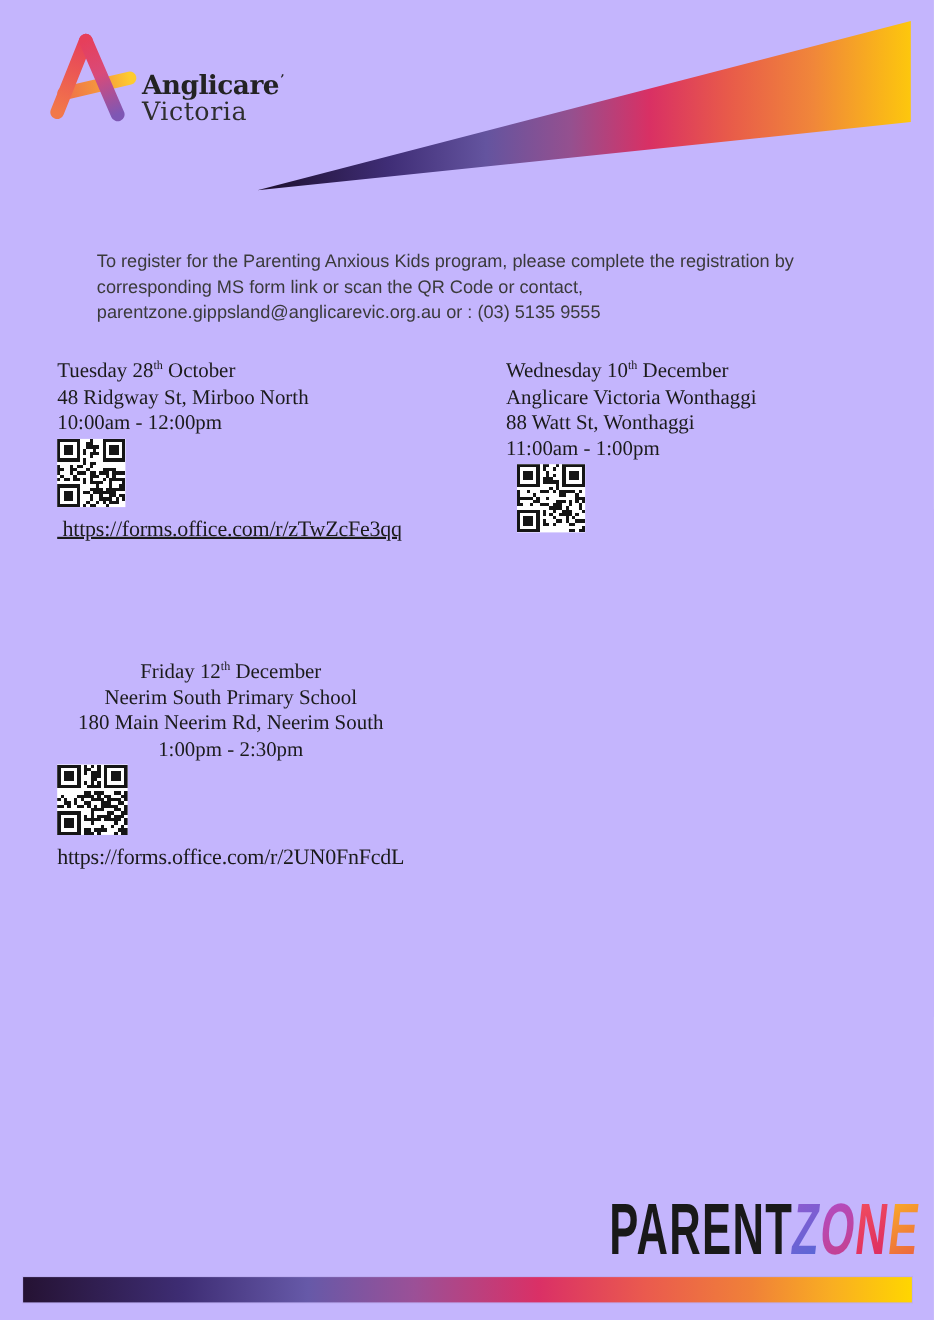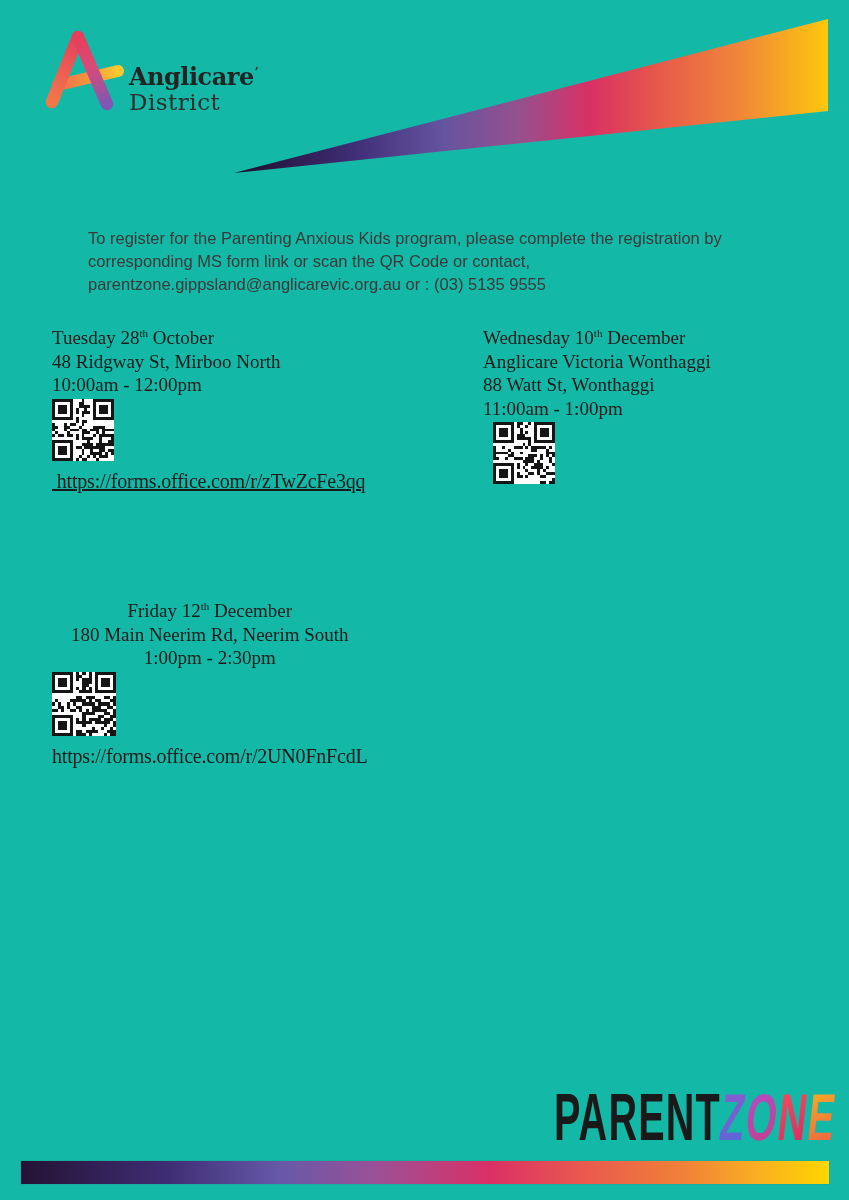--- a/index.html
+++ b/index.html
@@ -5,7 +5,7 @@
   html,body { margin:0; padding:0; background:#e9e9e9; }
   .page {
     position:relative; width:849px; height:1200px; margin:0 auto;
-    background:#14b8a6; overflow:hidden;
+    background:#c4b5fd; overflow:hidden;
     font-family:"Liberation Sans", sans-serif;
   }
 

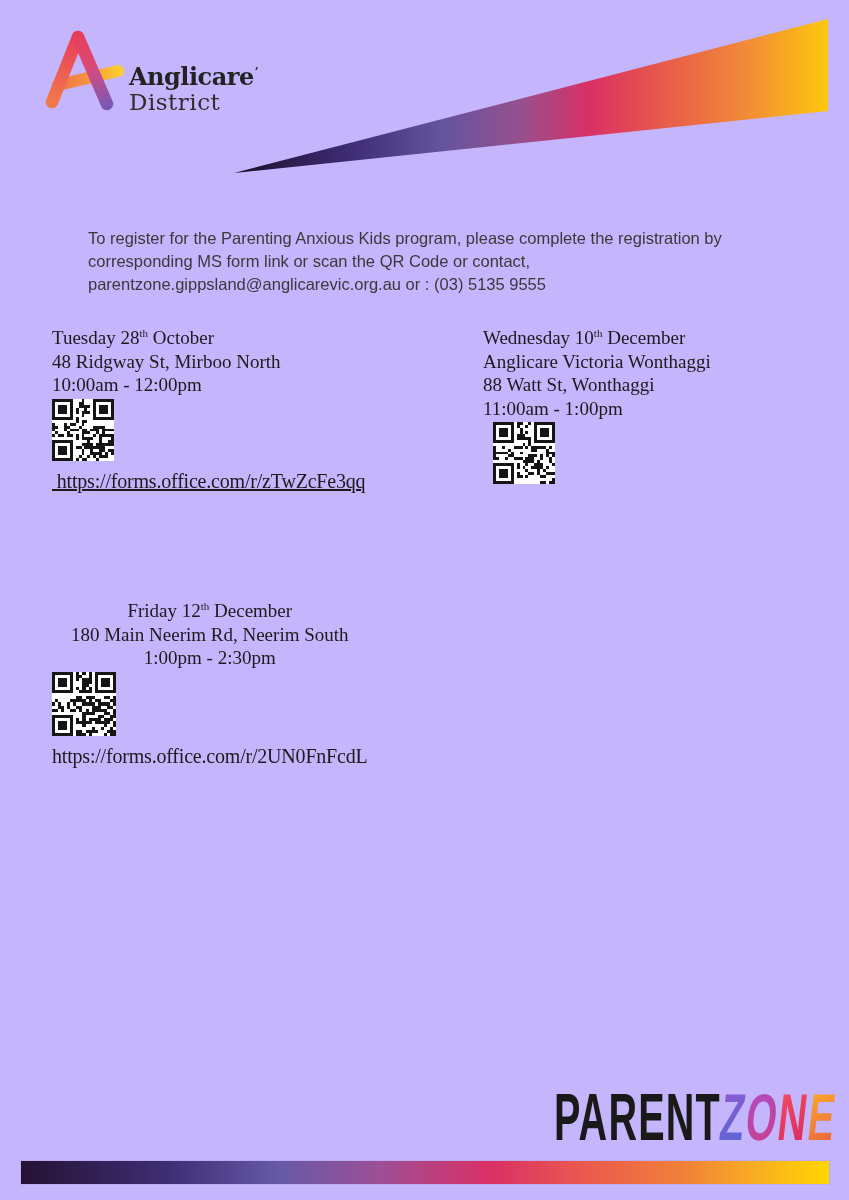--- a/index.html
+++ b/index.html
@@ -93,7 +93,7 @@
 
   <div class="logo-text">
     <div class="logo-name"><span>Anglicare</span><span class="logo-mark">’</span></div>
-    <div class="logo-sub">District</div>
+    <div class="logo-sub">Victoria</div>
   </div>
 
   <svg class="wedge" width="600" height="162" viewBox="0 0 600 162">

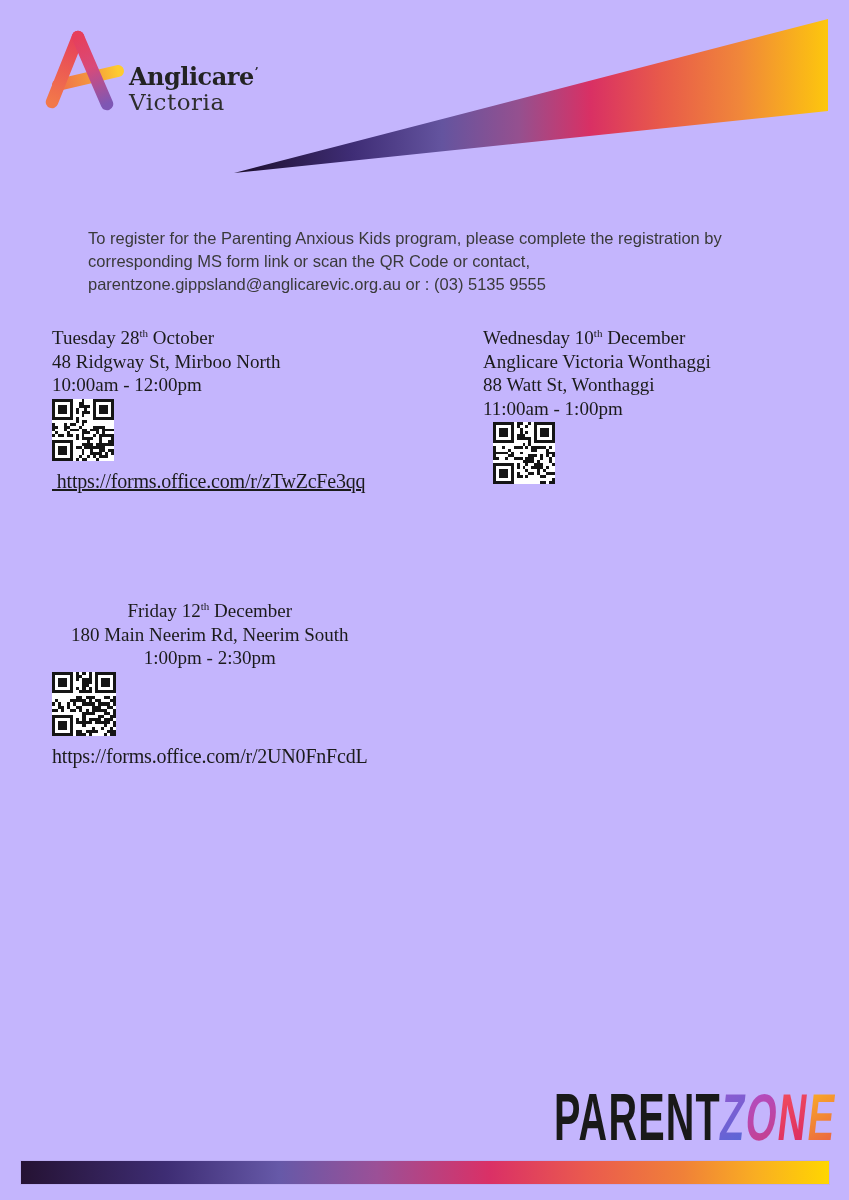--- a/index.html
+++ b/index.html
@@ -30,7 +30,7 @@
   .event .line { white-space:pre; }
   .ord { font-size:11px; vertical-align:super; line-height:0; }
   .event-1 { left:52px;  top:326px; }
-  .event-2 { left:460px; top:326px;margin-left:23px; }
+  .event-2 { left:460px; top:326px; }
   .event-3 { left:52px;  top:599px;text-align:center; }
 
   .qr { display:block; width:62px; height:62px; margin-top:2px; background:#fff; }

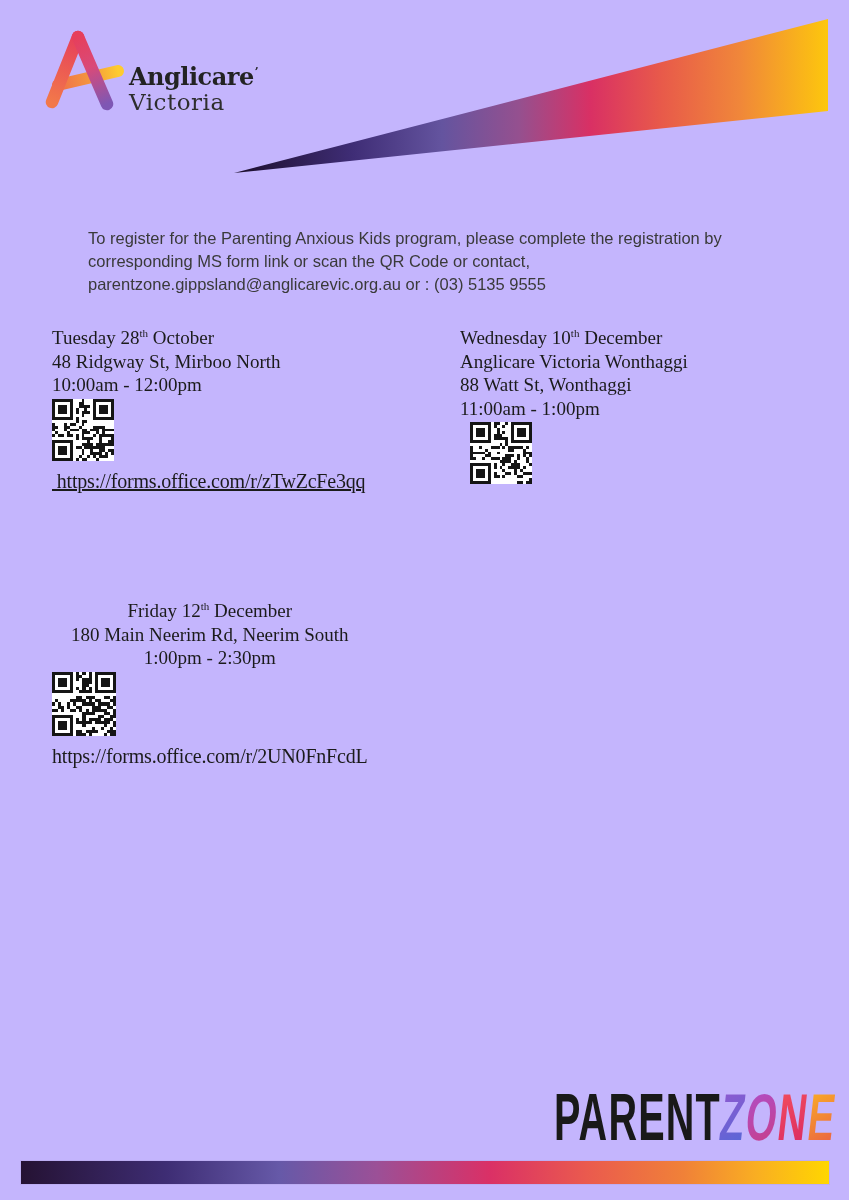--- a/index.html
+++ b/index.html
@@ -380,6 +380,7 @@
 
   <div class="event event-3">
     <div class="line"><span>Friday 12</span><sup class="ord">th</sup><span> December</span></div>
+    <div class="line">Neerim South Primary School</div>
     <div class="line">180 Main Neerim Rd, Neerim South</div>
     <div class="line">1:00pm - 2:30pm</div>
     <svg class="qr" viewBox="0 0 21 21" shape-rendering="crispEdges">

